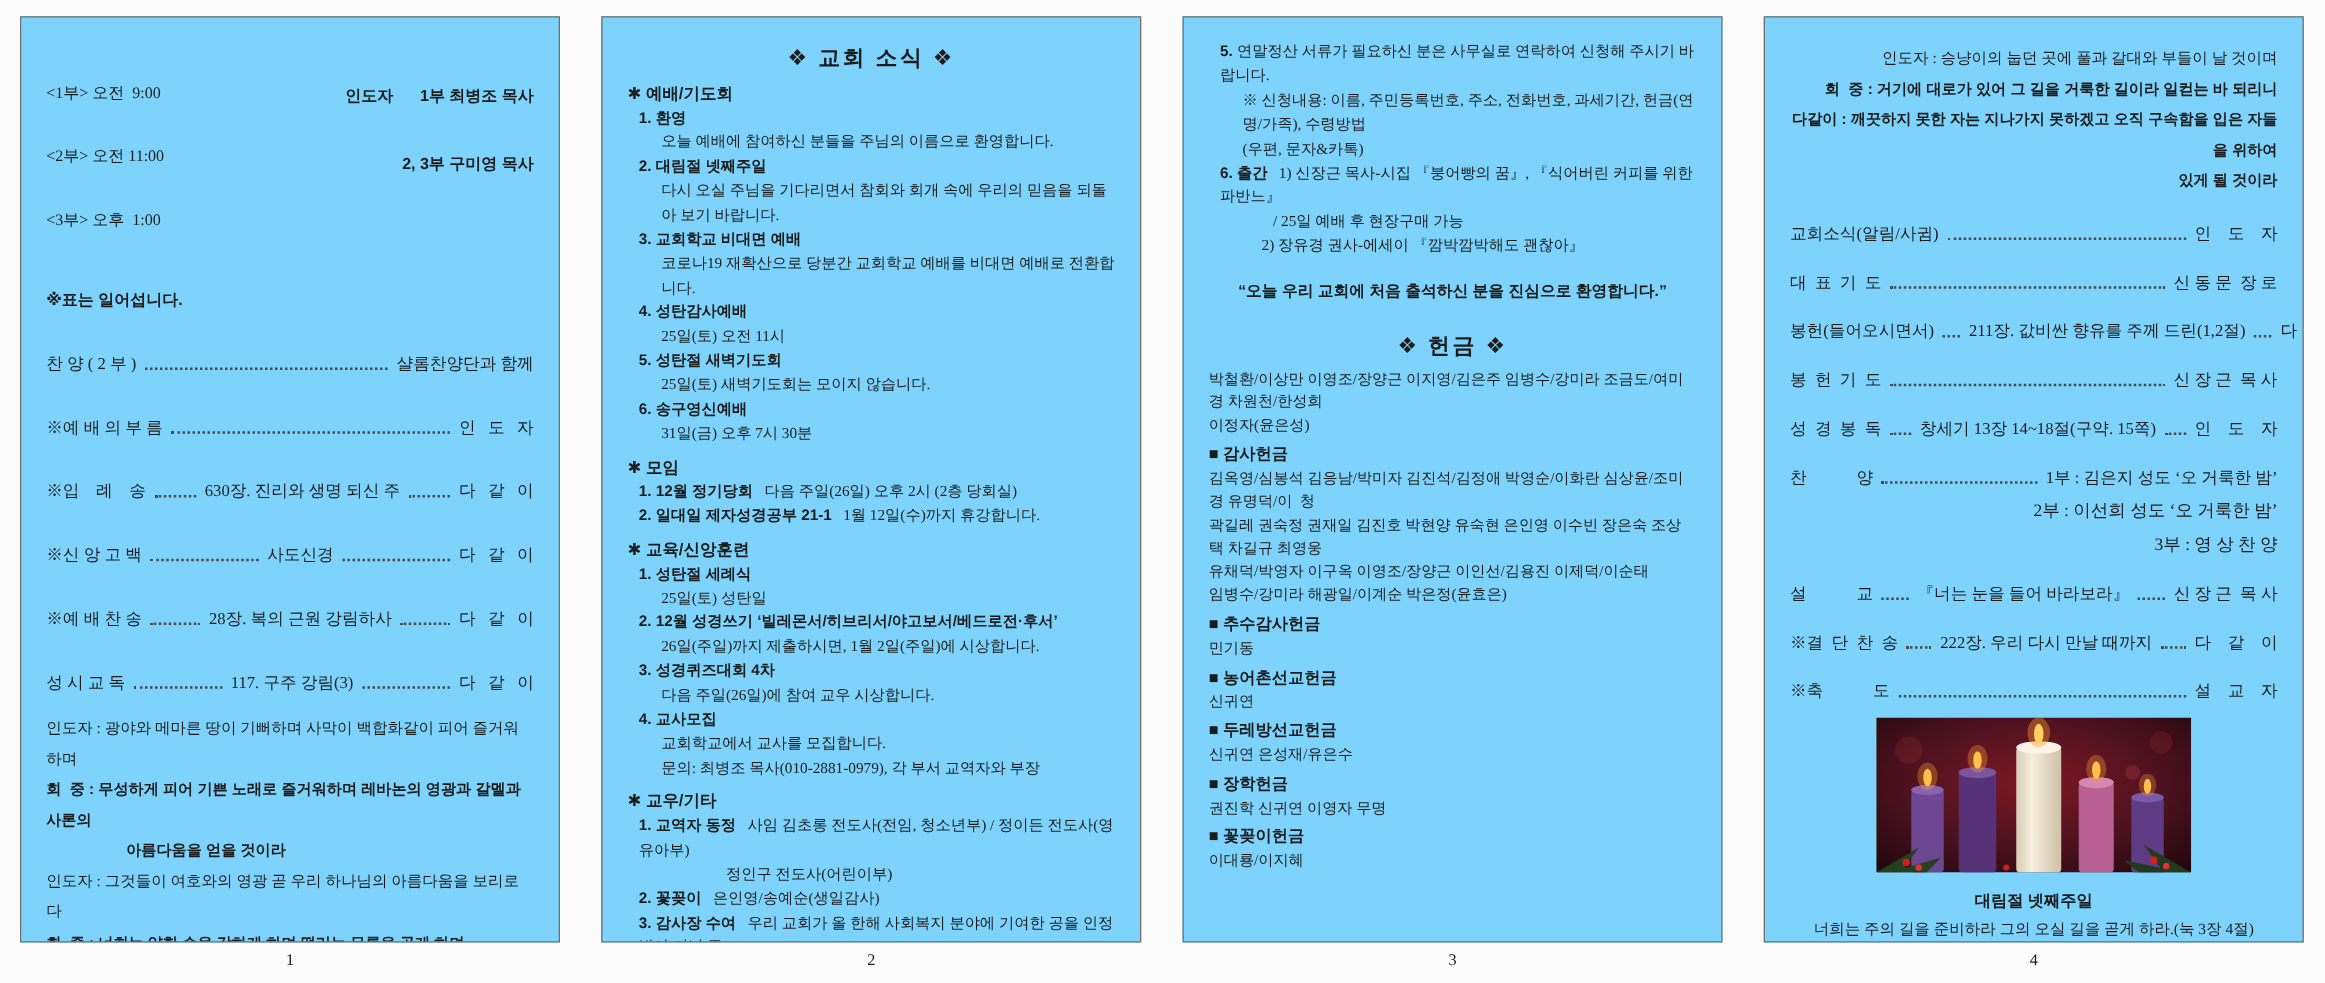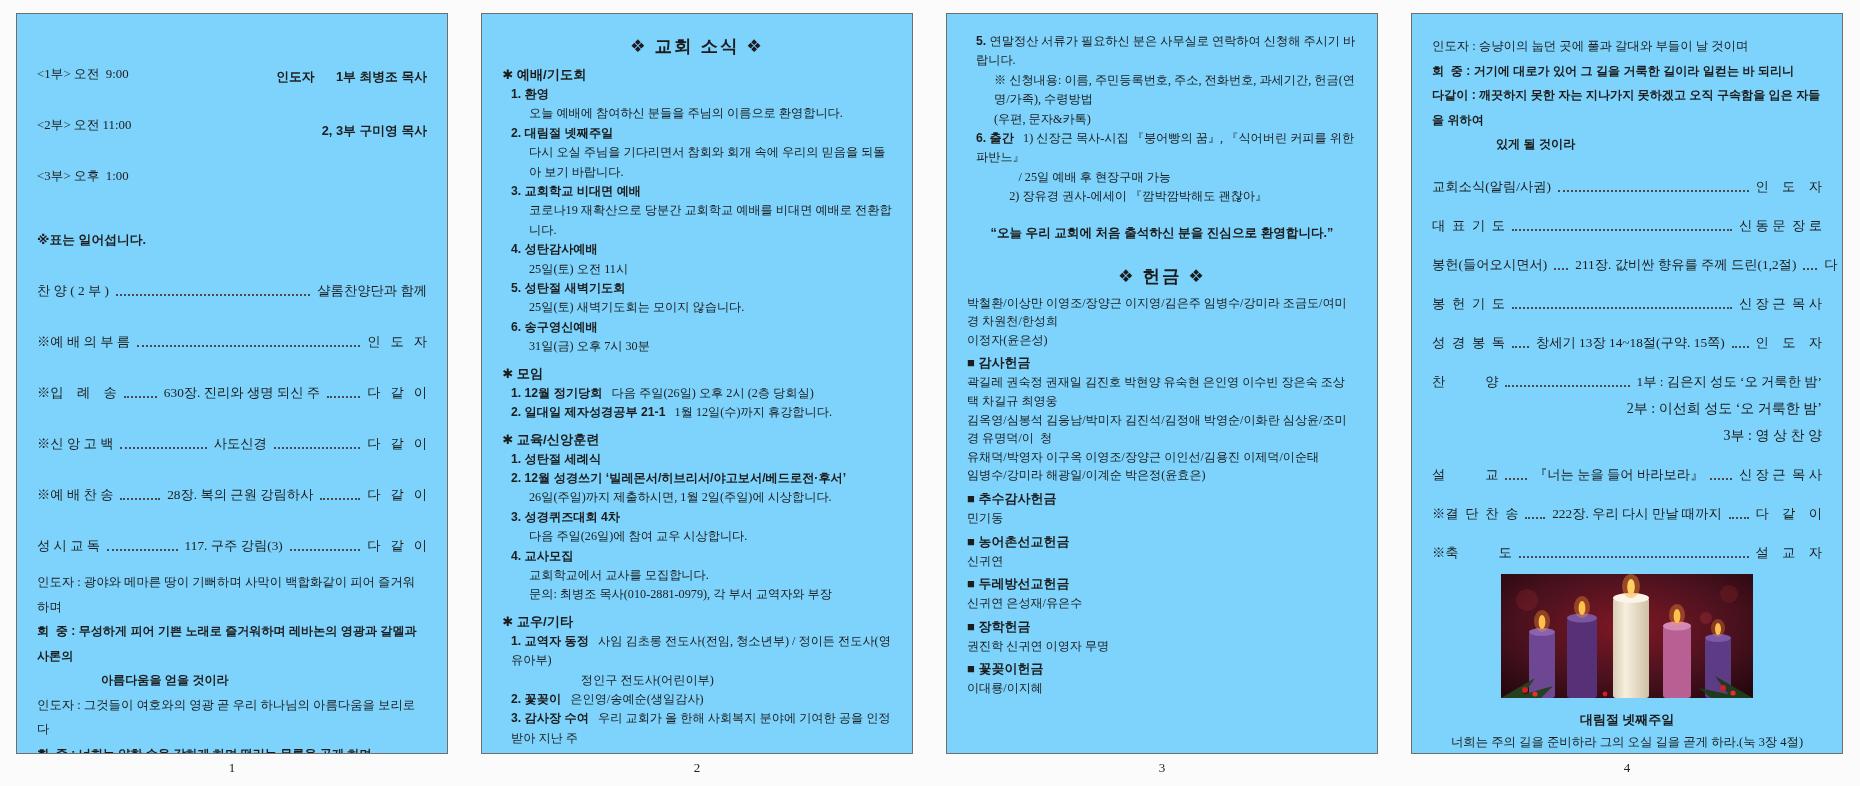--- a/index.html
+++ b/index.html
@@ -26,7 +26,7 @@
   .dots{flex:1;border-bottom:2px dotted #4a4a4a;margin:0 7px;position:relative;top:-4px;min-width:14px;}
   .extra{text-align:right;font-size:14px;margin-top:9px;white-space:pre;}
   .reading{margin-top:15px;}
-  .p4 .reading{margin-top:2px;}
+  .p4 .reading{margin-top:2px;text-align:right;}
   .r-line{font-size:12.4px;line-height:24.5px;white-space:pre-wrap;}
   .r-bold{font-family:"Liberation Sans","DejaVu Sans",sans-serif;font-weight:bold;font-size:12.1px;}
   .r-cont{padding-left:64px;}

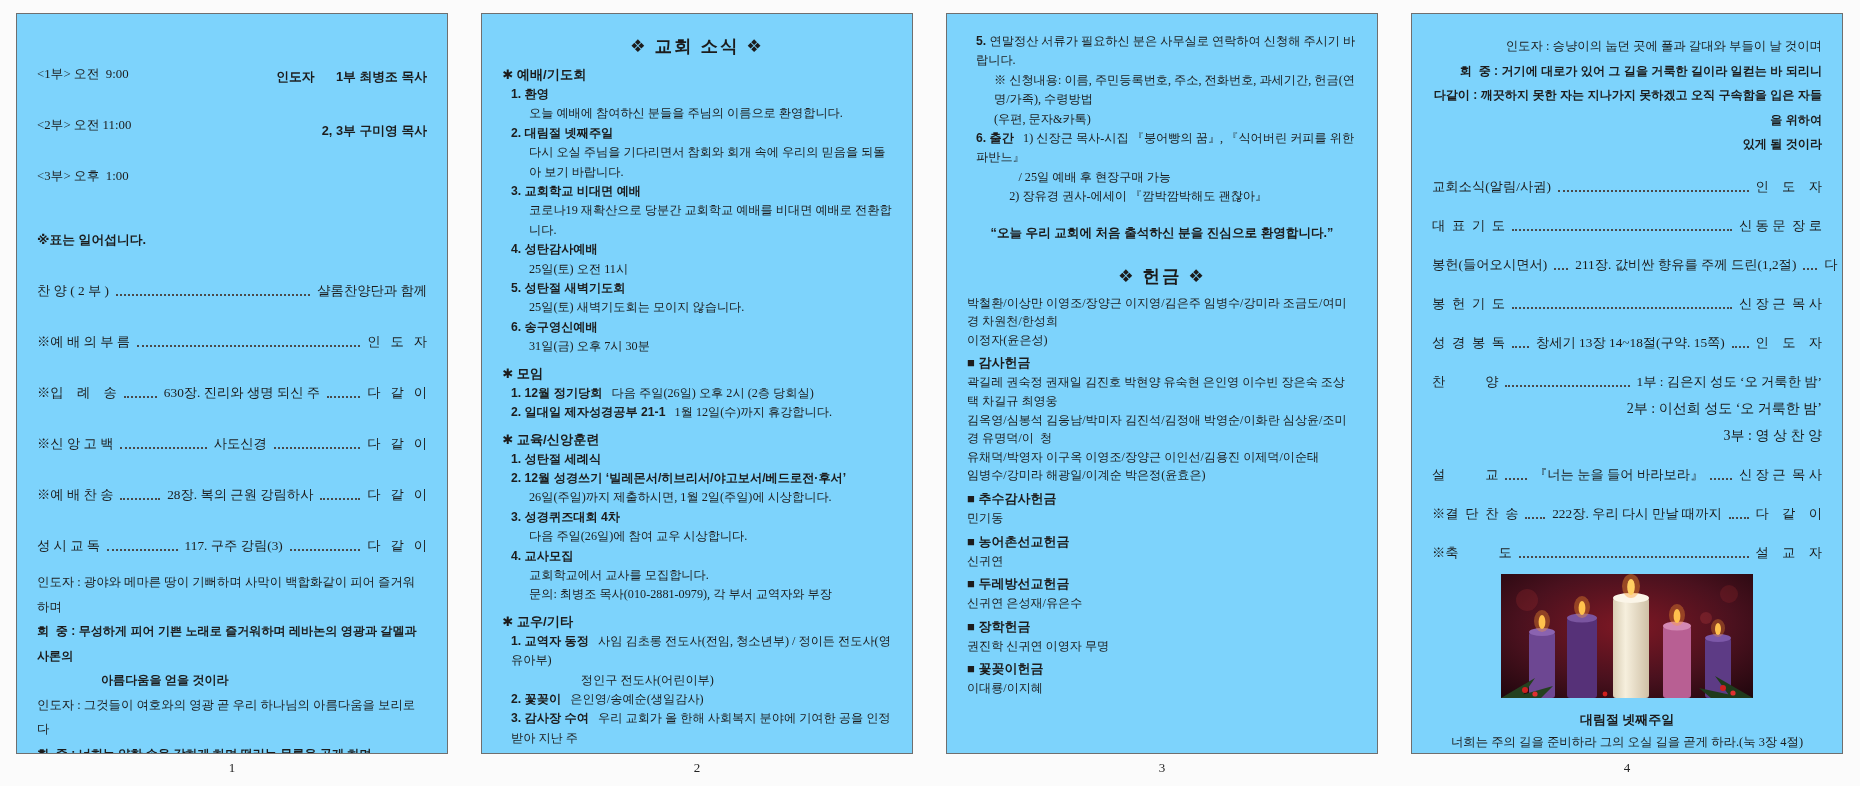--- a/index.html
+++ b/index.html
@@ -131,8 +131,8 @@
       <div class="off-line">박철환/이상만 이영조/장양근 이지영/김은주 임병수/강미라 조금도/여미경 차원천/한성희</div>
       <div class="off-line">이정자(윤은성)</div>
       <div class="off-name">■ 감사헌금</div>
+      <div class="off-line">김옥영/심봉석 김응남/박미자 김진석/김정애 박영순/이화란 심상윤/조미경 유명덕/이  청</div>
       <div class="off-line">곽길레 권숙정 권재일 김진호 박현양 유숙현 은인영 이수빈 장은숙 조상택 차길규 최영웅</div>
-      <div class="off-line">김옥영/심봉석 김응남/박미자 김진석/김정애 박영순/이화란 심상윤/조미경 유명덕/이  청</div>
       <div class="off-line">유채덕/박영자 이구옥 이영조/장양근 이인선/김용진 이제덕/이순태</div>
       <div class="off-line">임병수/강미라 해광일/이계순 박은정(윤효은)</div>
       <div class="off-name">■ 추수감사헌금</div>

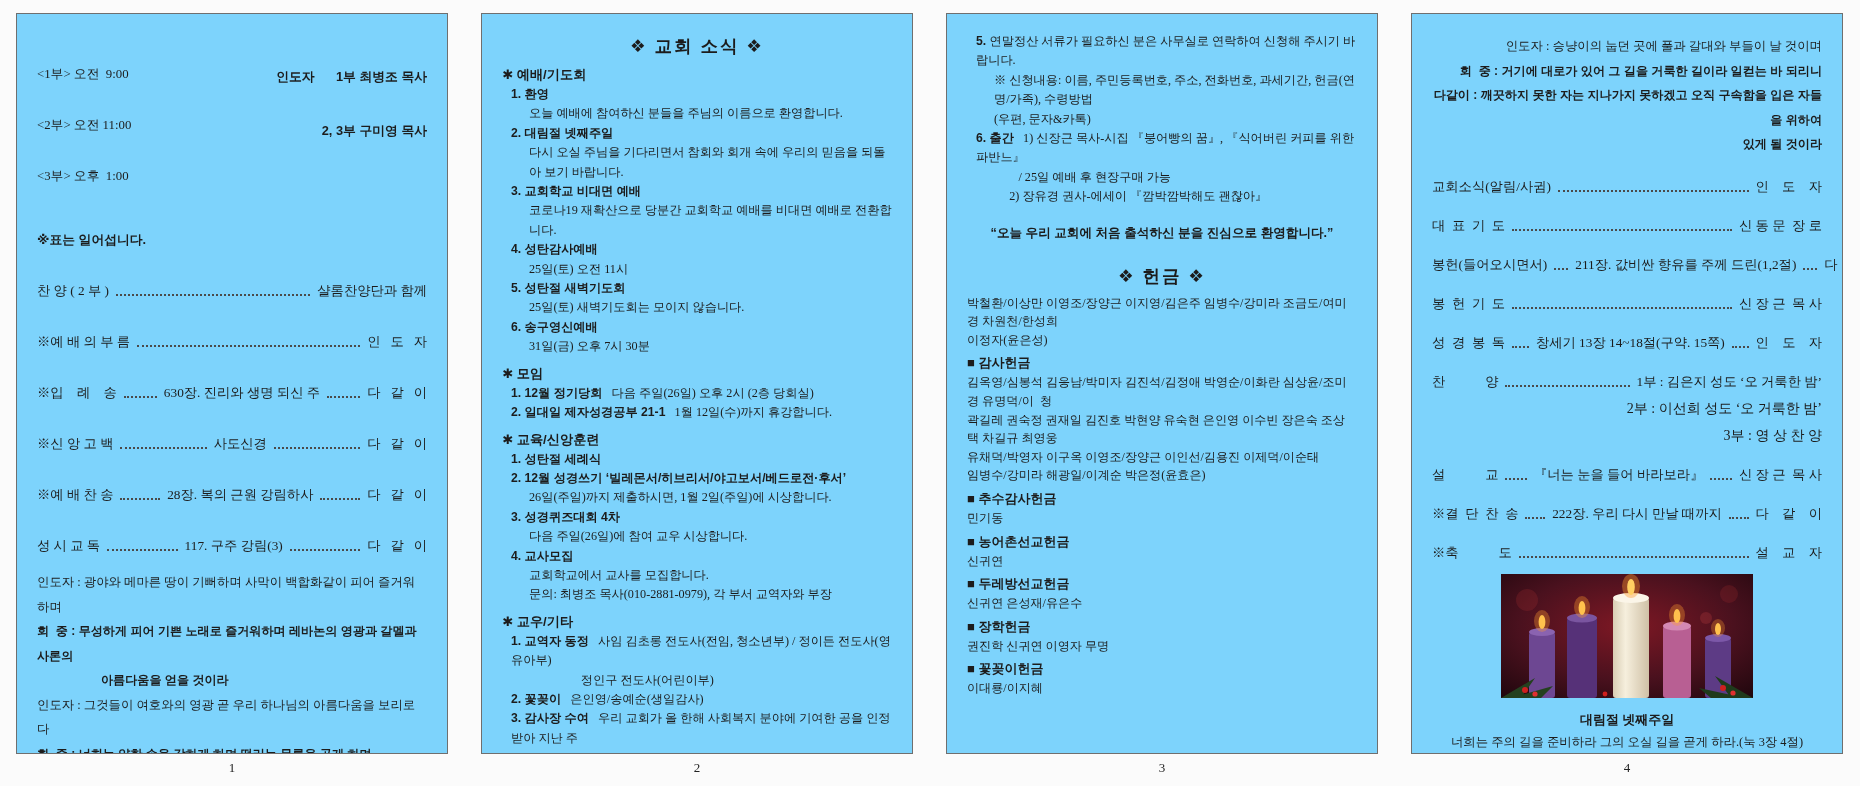--- a/index.html
+++ b/index.html
@@ -101,6 +101,7 @@
       <div class="item-first"><span class="i-num">2. </span><span class="i-title">일대일 제자성경공부 21-1</span><span class="i-rest">   1월 12일(수)까지 휴강합니다.</span></div>
       <div class="section-h">✱ 교육/신앙훈련</div>
       <div class="item-first"><span class="i-num">1. </span><span class="i-title">성탄절 세례식</span></div>
+      <div class="item-line">25일(토) 성탄일</div>
       <div class="item-first"><span class="i-num">2. </span><span class="i-title">12월 성경쓰기 ‘빌레몬서/히브리서/야고보서/베드로전·후서’</span></div>
       <div class="item-line">26일(주일)까지 제출하시면, 1월 2일(주일)에 시상합니다.</div>
       <div class="item-first"><span class="i-num">3. </span><span class="i-title">성경퀴즈대회 4차</span></div>

